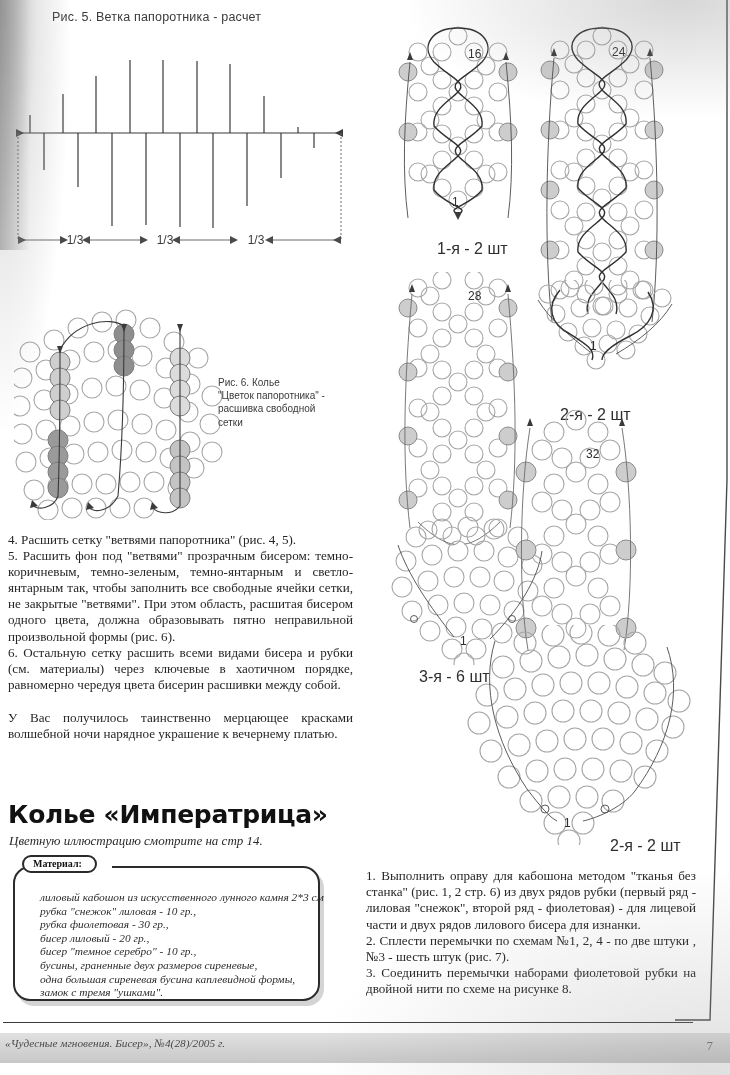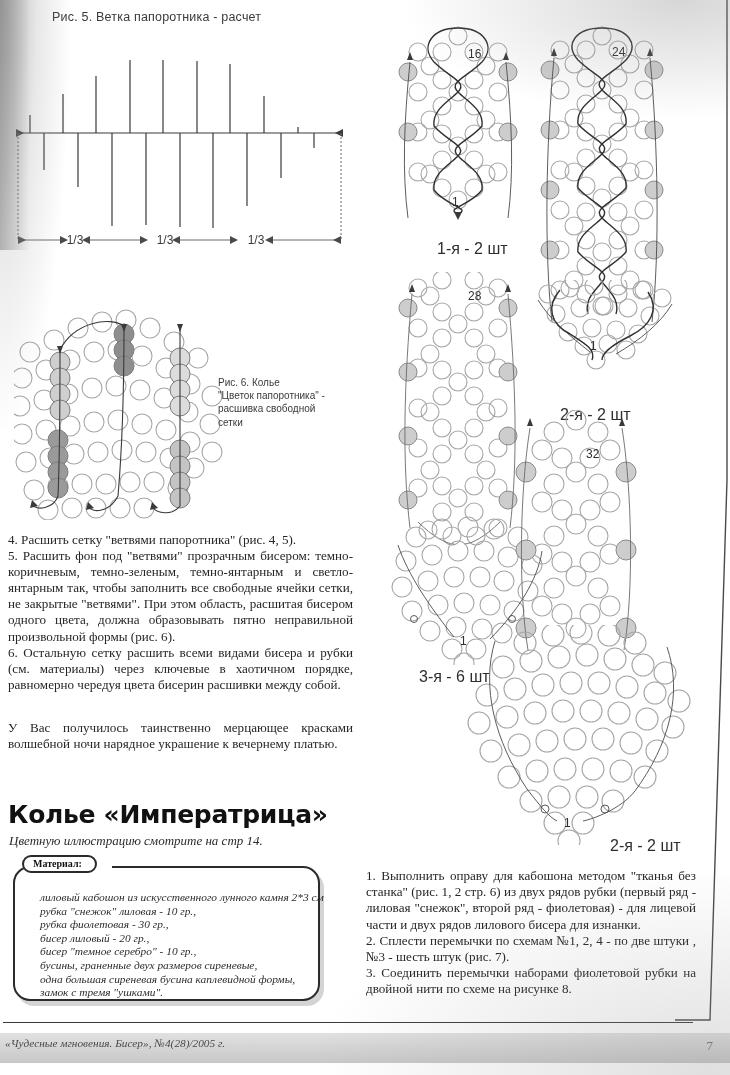--- a/index.html
+++ b/index.html
@@ -61,7 +61,7 @@
     text-align:justify;
   }
   .lcol p{margin:0;}
-  .lcol p.gap{margin-top:27px;}
+  .lcol p.gap{margin-top:17px;}
   
   .title{
     position:absolute;left:8px;top:800px;

